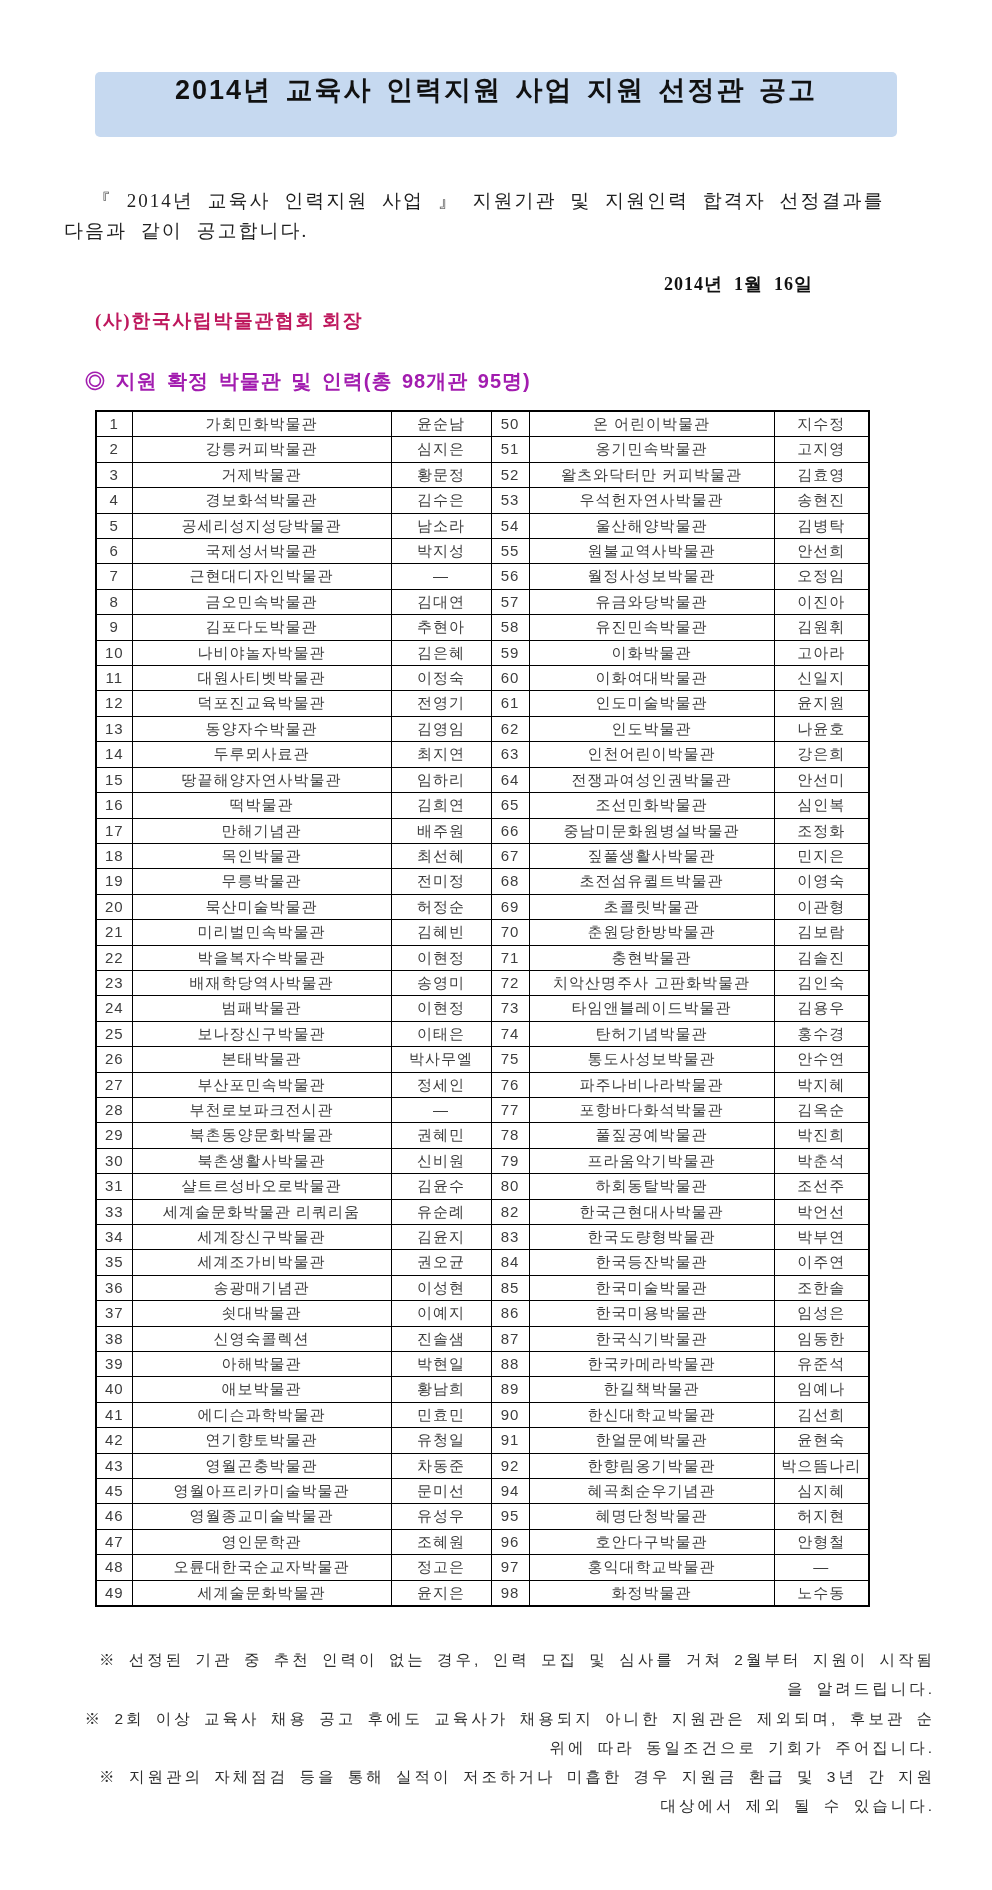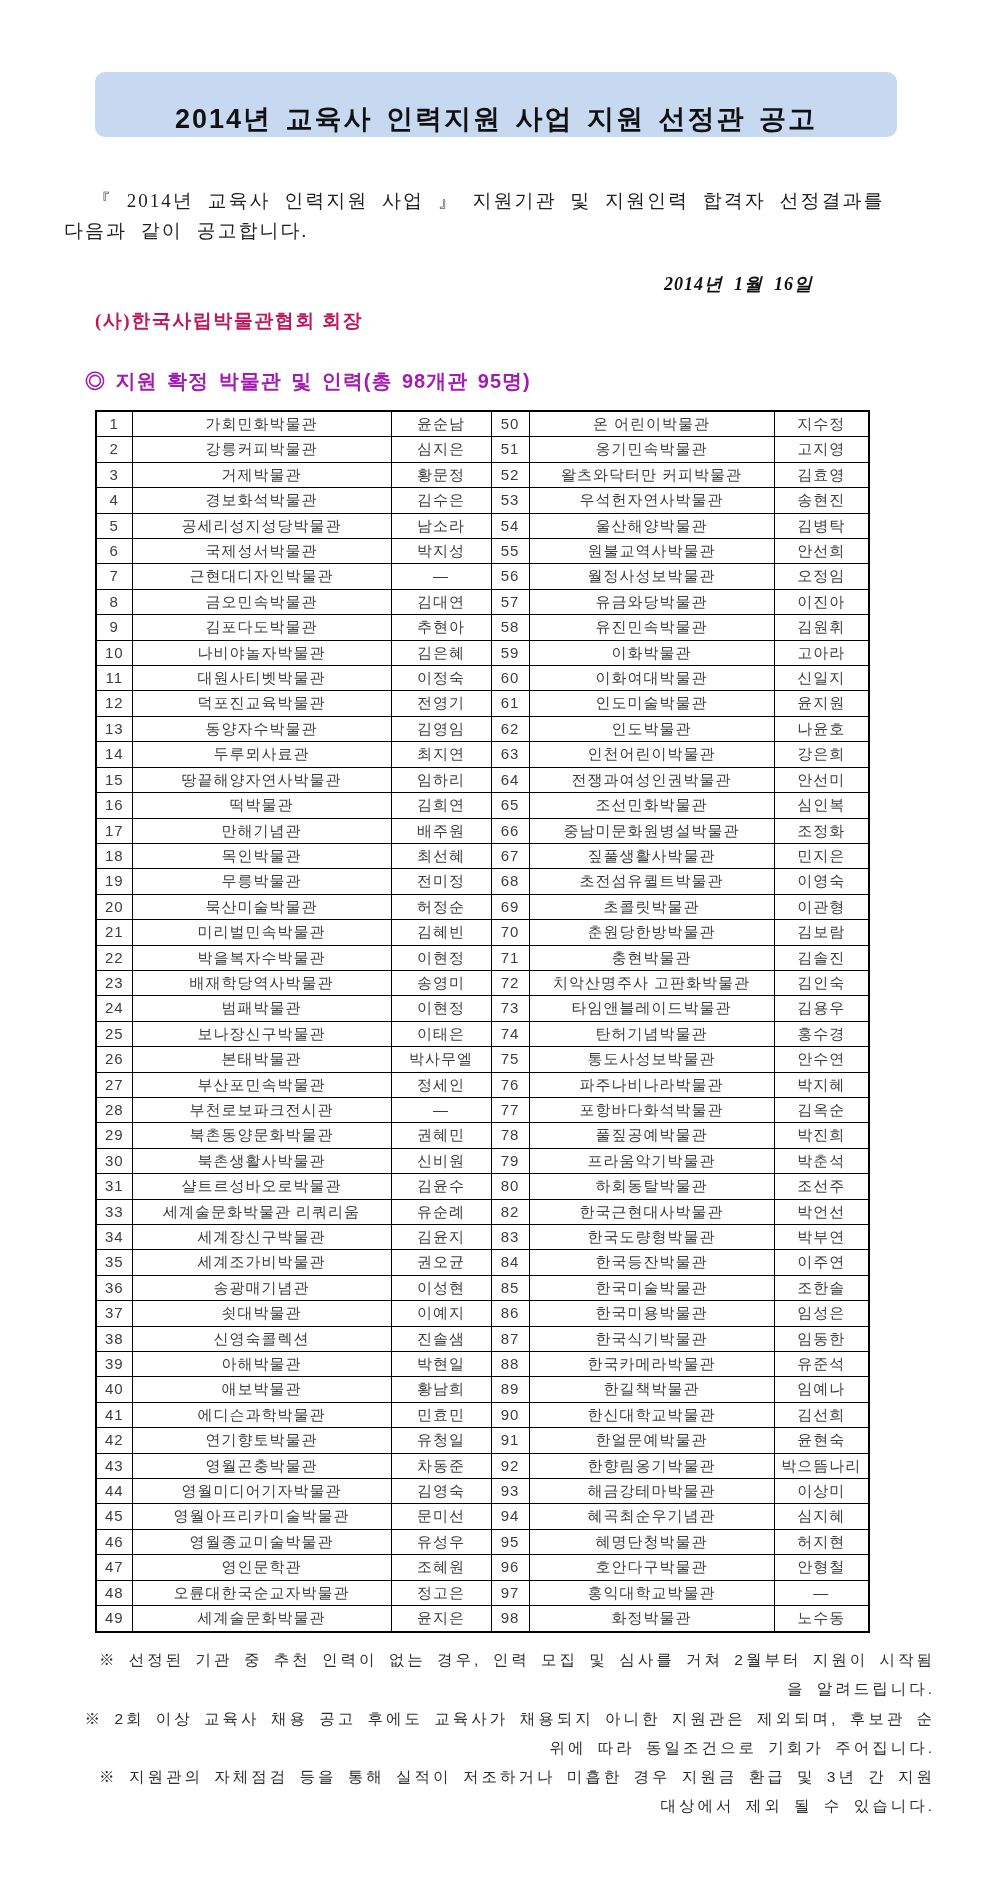--- a/index.html
+++ b/index.html
@@ -9,8 +9,8 @@
   }
   .banner{
     position:absolute;left:95px;top:72px;width:802px;height:65px;
-    background:#c6d9f0;border-radius:10px;
-    display:flex;align-items:flex-end;justify-content:center;
+    background:#c6d9f0;border-radius:5px;
+    display:flex;align-items:flex-start;justify-content:center;
   }
   .banner-title{
     font-family:"Liberation Sans",sans-serif;

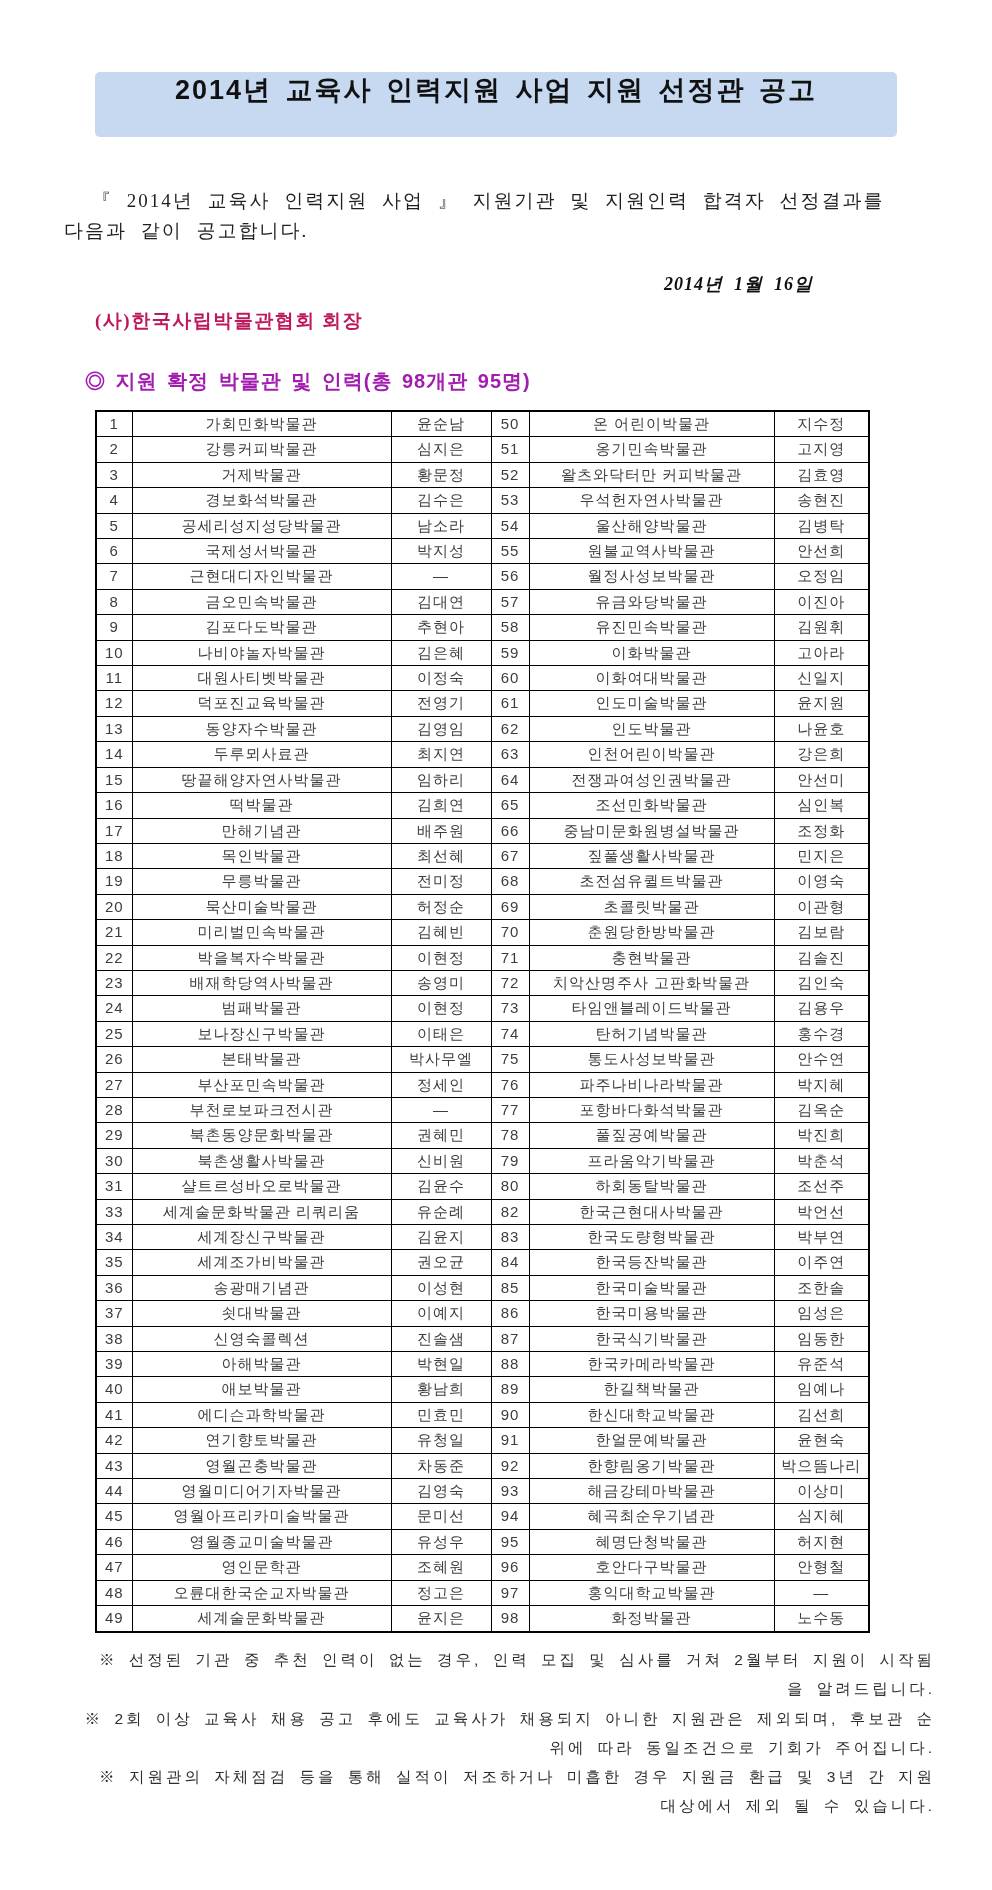--- a/index.html
+++ b/index.html
@@ -27,7 +27,7 @@
   .date-line{
     position:absolute;left:95px;top:272px;width:718px;text-align:right;
     font-family:"Liberation Serif",serif;font-size:18px;font-weight:700;
-    letter-spacing:1px;white-space:pre;color:#111;font-style:italic;
+    letter-spacing:1px;white-space:pre;color:#111;
   }
   .signature{
     position:absolute;left:95px;top:308px;width:695px;text-align:left;

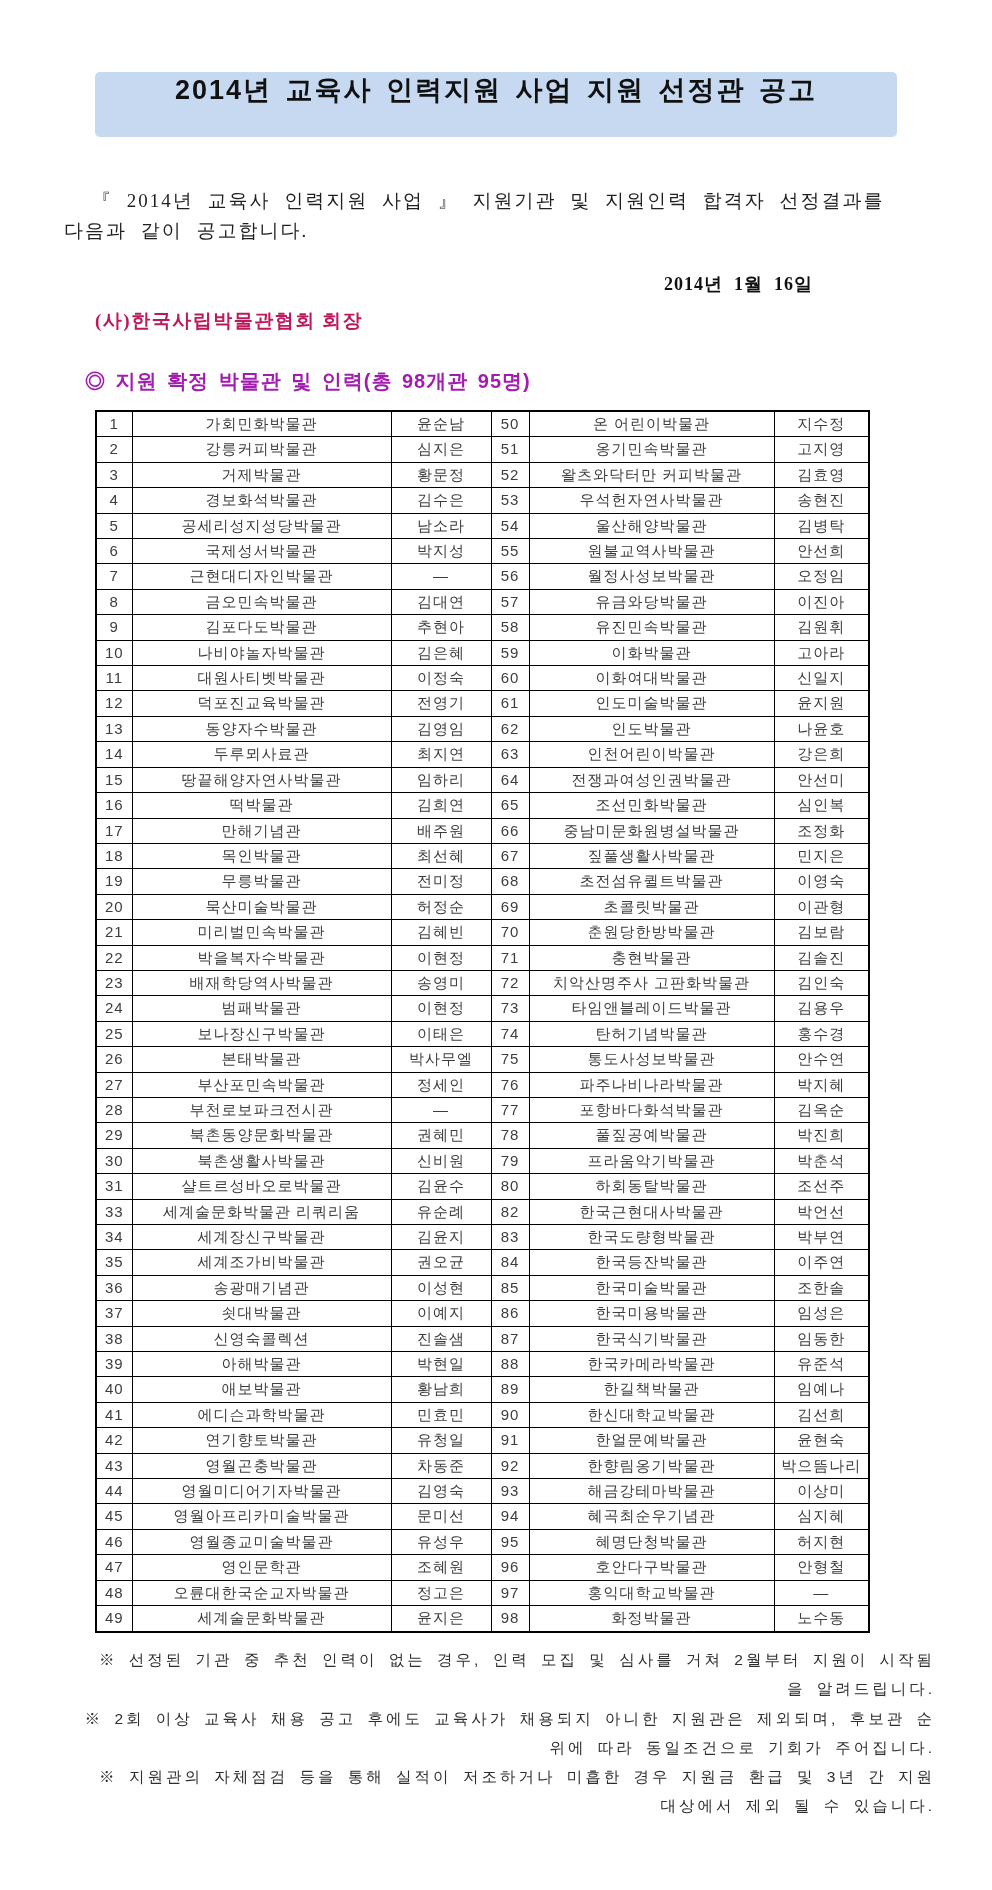--- a/index.html
+++ b/index.html
@@ -422,14 +422,6 @@
     <td>박으뜸나리</td>
   </tr>
       <tr>
-    <td>44</td>
-    <td>영월미디어기자박물관</td>
-    <td>김영숙</td>
-    <td>93</td>
-    <td>해금강테마박물관</td>
-    <td>이상미</td>
-  </tr>
-      <tr>
     <td>45</td>
     <td>영월아프리카미술박물관</td>
     <td>문미선</td>

